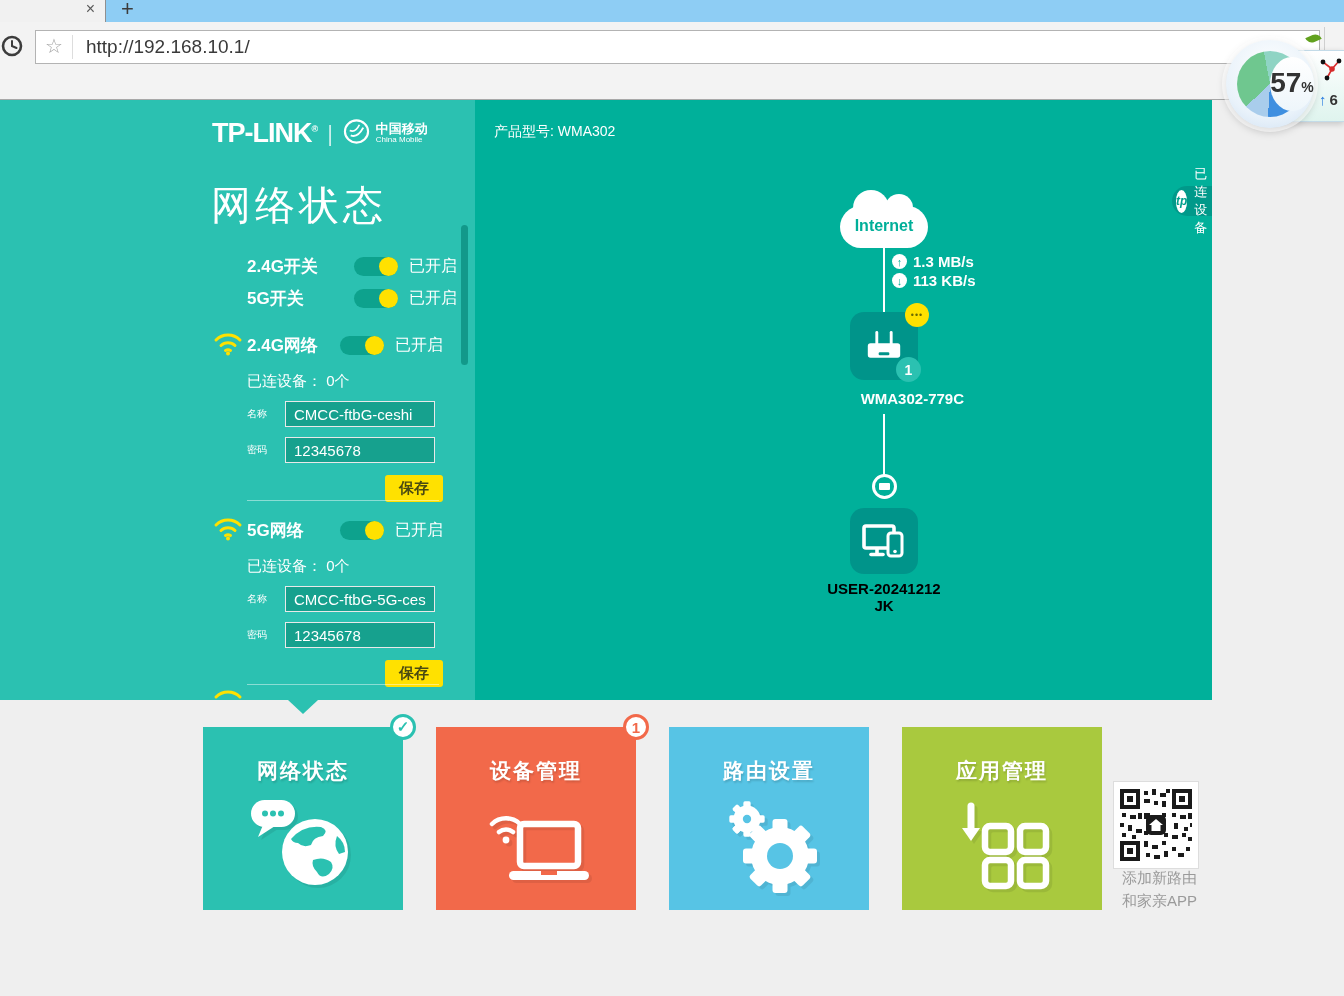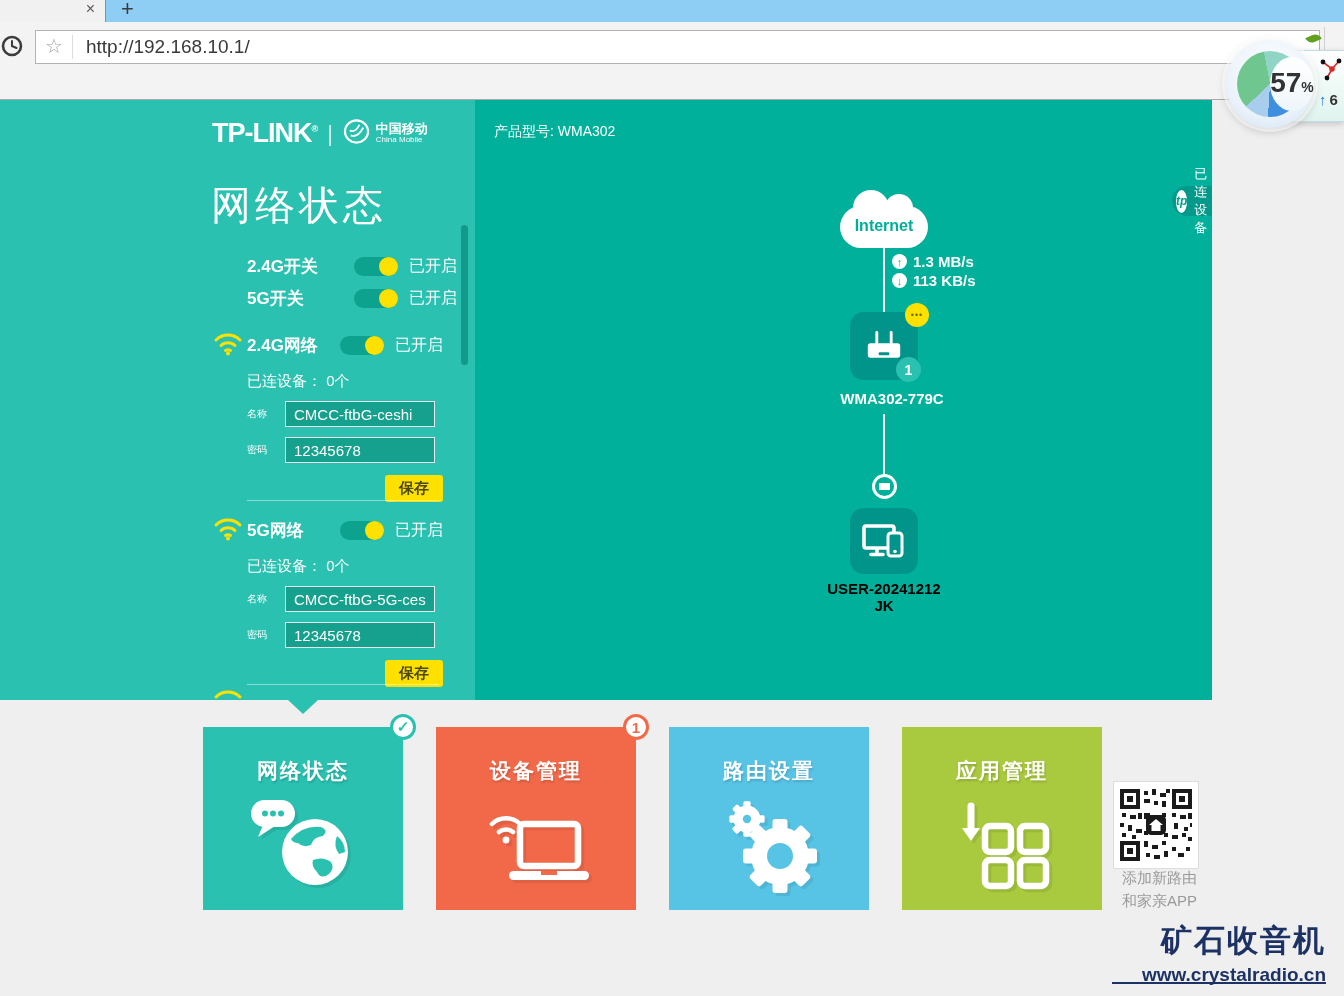--- a/index.html
+++ b/index.html
@@ -72,7 +72,7 @@
   .router-box { position:absolute; left:46px; top:126px; width:68px; height:68px; border-radius:14px; background:#00948a; display:flex; align-items:center; justify-content:center; cursor:pointer; }
   .badge-menu { position:absolute; left:101px; top:117px; width:24px; height:24px; border-radius:50%; background:#ffe100; color:#6b6b00; display:flex; align-items:center; justify-content:center; font-size:9px; letter-spacing:1px; cursor:pointer; }
   .badge-count { position:absolute; left:92px; top:171px; width:25px; height:25px; border-radius:50%; background:#2bc1b1; color:#fff; font-size:14px; font-weight:bold; display:flex; align-items:center; justify-content:center; }
-  .router-name { position:absolute; left:8px; top:204px; width:160px; text-align:center; color:#fff; font-weight:bold; font-size:15px; }
+  .router-name { position:absolute; left:0; top:204px; width:160px; text-align:right; color:#fff; font-weight:bold; font-size:15px; }
   .topo-line2 { position:absolute; left:79px; top:228px; width:2px; height:66px; background:#fff; }
   .node-circle { position:absolute; left:68px; top:288px; width:25px; height:25px; border-radius:50%; border:3px solid #fff; background:#00b09a; display:flex; align-items:center; justify-content:center; }
   .node-glyph { width:11px; height:7px; background:#fff; border-radius:1px; }

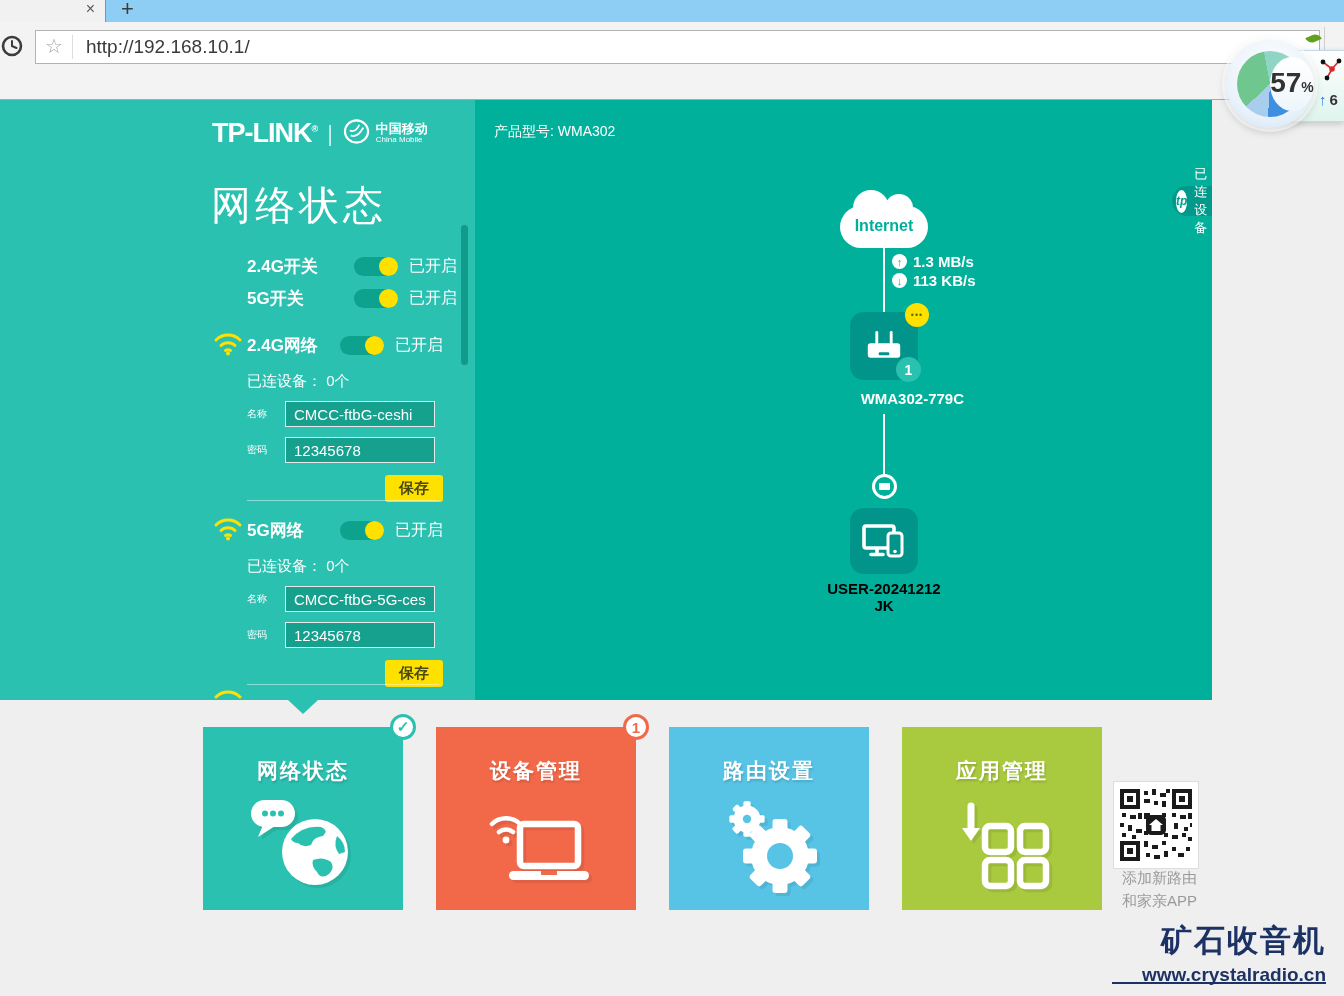--- a/index.html
+++ b/index.html
@@ -461,11 +461,6 @@
     <div>和家亲APP</div>
   </div>
 
-  <div class="wm">
-    <div class="wm-title">矿石收音机</div>
-    <div class="wm-url">www.crystalradio.cn</div>
-    <div class="wm-line"></div>
-  </div>
 </div>
 
 <div class="popup">

